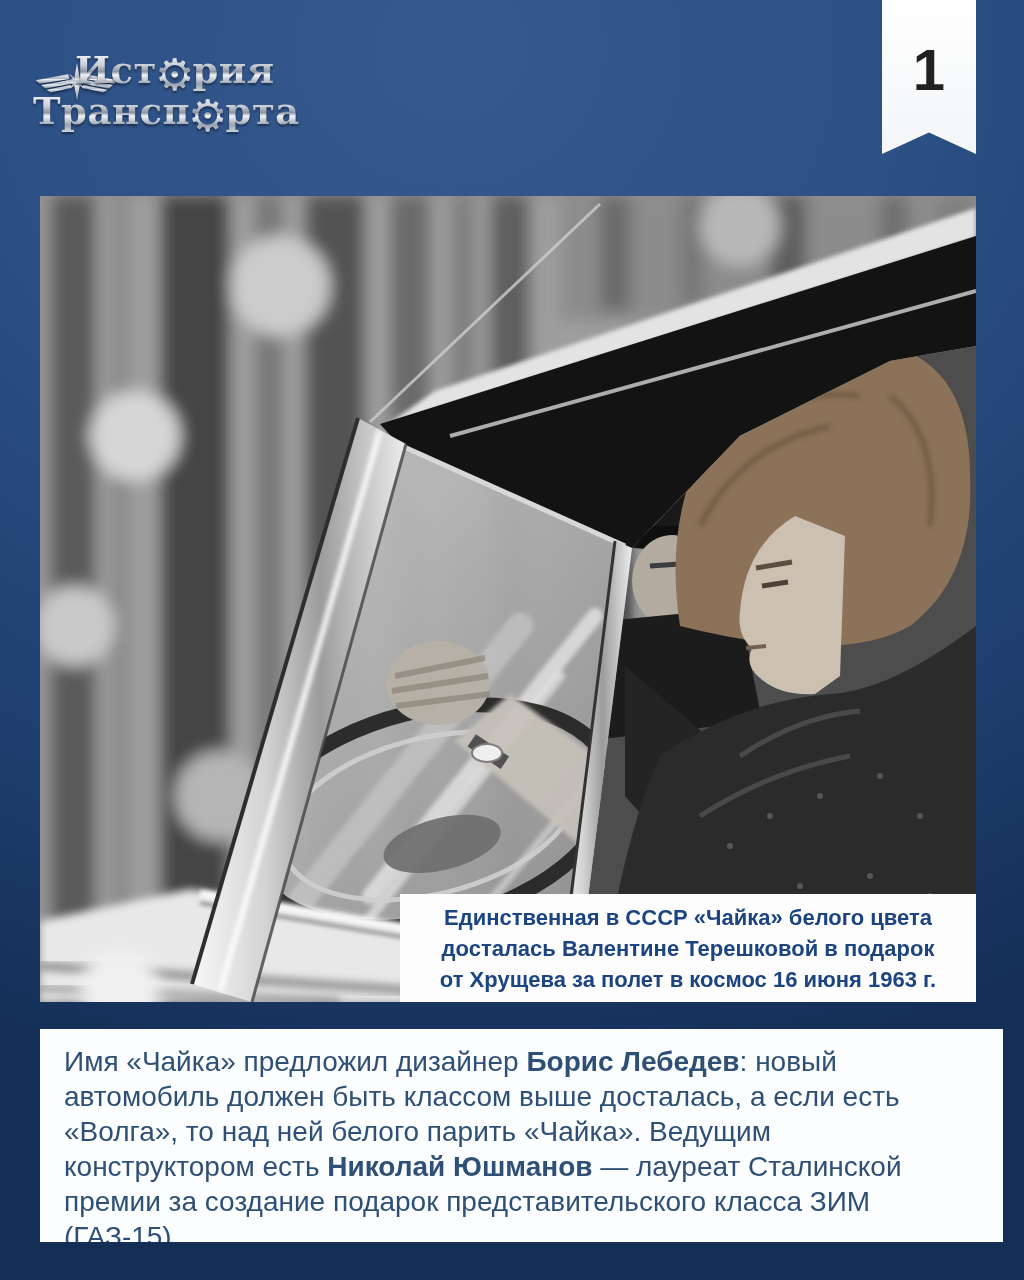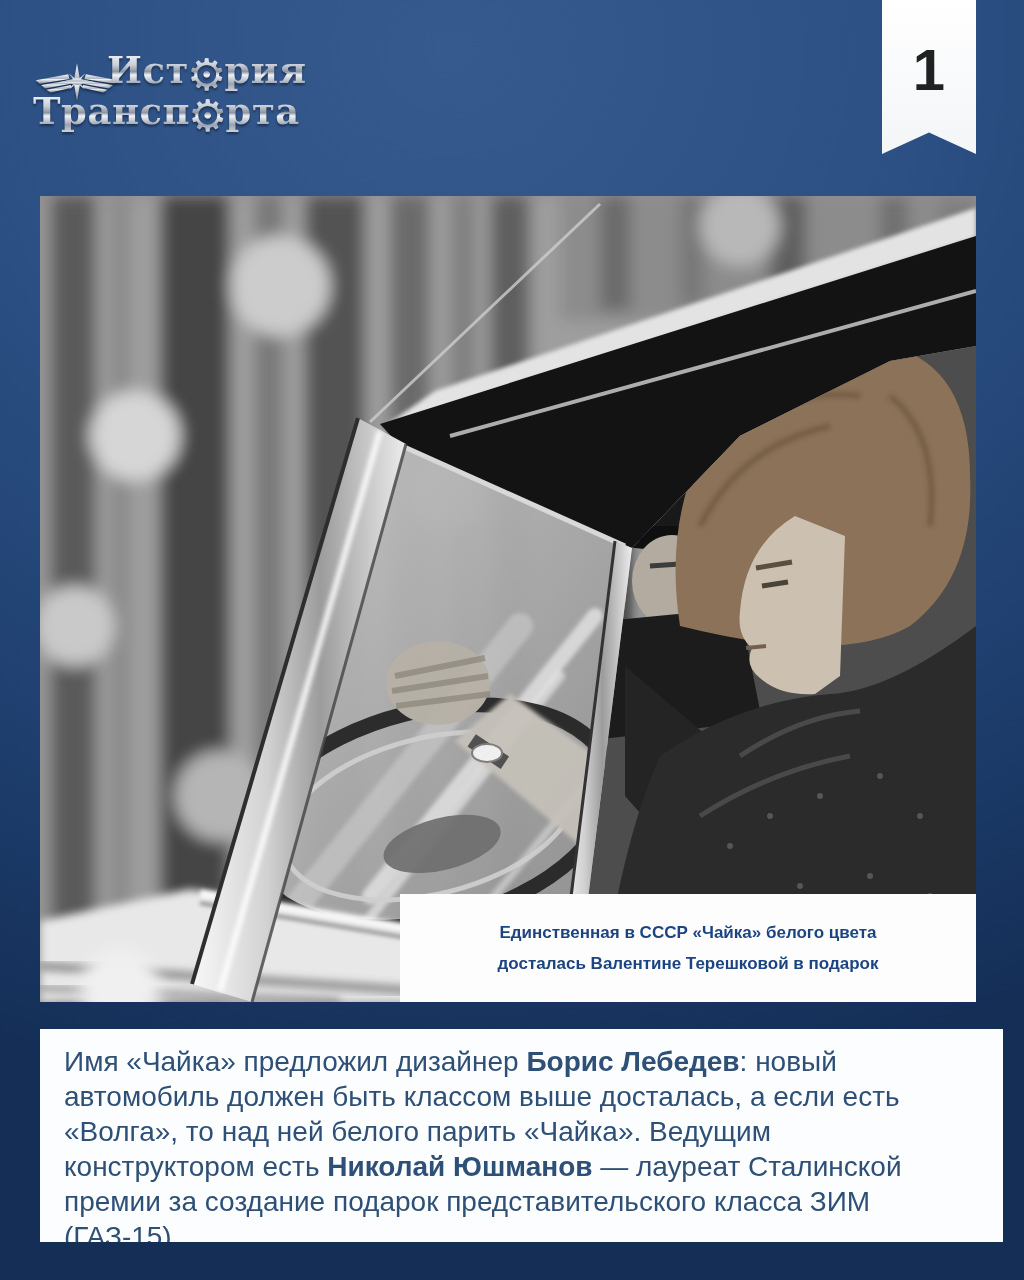--- a/index.html
+++ b/index.html
@@ -24,7 +24,7 @@
     -webkit-background-clip:text;background-clip:text;color:transparent;
     filter:drop-shadow(0 2px 1px rgba(8,18,38,.55));
   }
-  .brand-line.line1{margin-left:74px;}
+  .brand-line.line1{margin-left:42px;}
   .gear{font-family:"DejaVu Sans",sans-serif;font-weight:400;font-size:44px;
         vertical-align:-7px;letter-spacing:0;margin:0 -2px;}
 

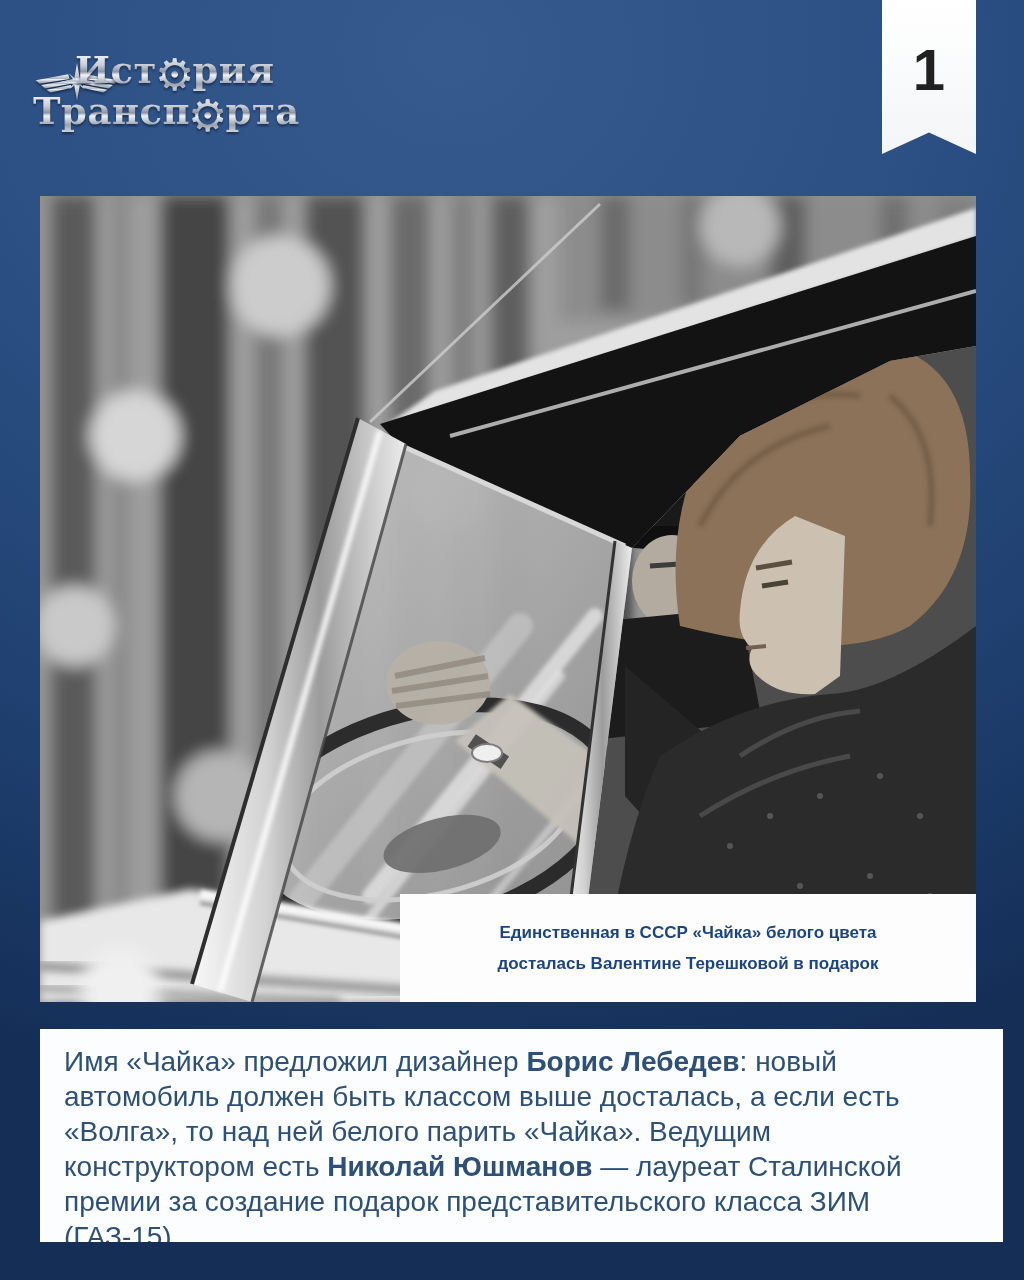--- a/index.html
+++ b/index.html
@@ -44,7 +44,7 @@
     position:absolute;right:0;bottom:0;width:576px;height:108px;box-sizing:border-box;
     background:var(--caption-bg,#fdfdfe);
     color:var(--caption-text,#1c4480);
-    font-weight:700;font-size:17px;line-height:31px;text-align:center;
+    font-weight:700;font-size:22px;line-height:31px;text-align:center;
     display:flex;flex-direction:column;justify-content:center;overflow:hidden;
   }
   .caption .line{white-space:nowrap;}

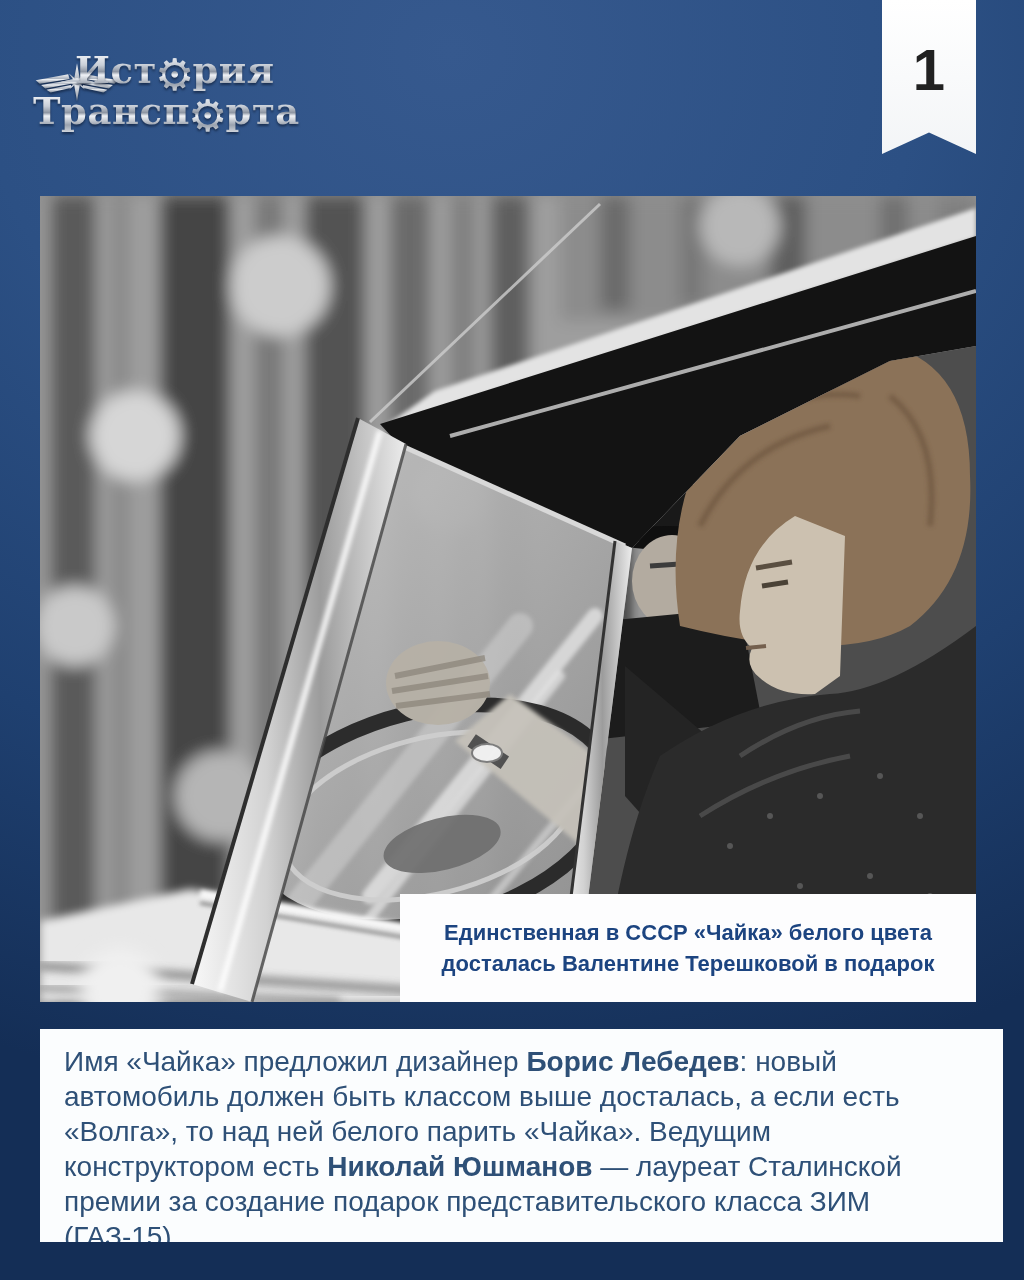--- a/index.html
+++ b/index.html
@@ -259,6 +259,7 @@
     <figcaption class="caption">
         <div class="line">Единственная в СССР «Чайка» белого цвета</div>
         <div class="line">досталась Валентине Терешковой в подарок</div>
+        <div class="line">от Хрущева за полет в космос 16 июня 1963 г.</div>
       </figcaption>
   </figure>
 

